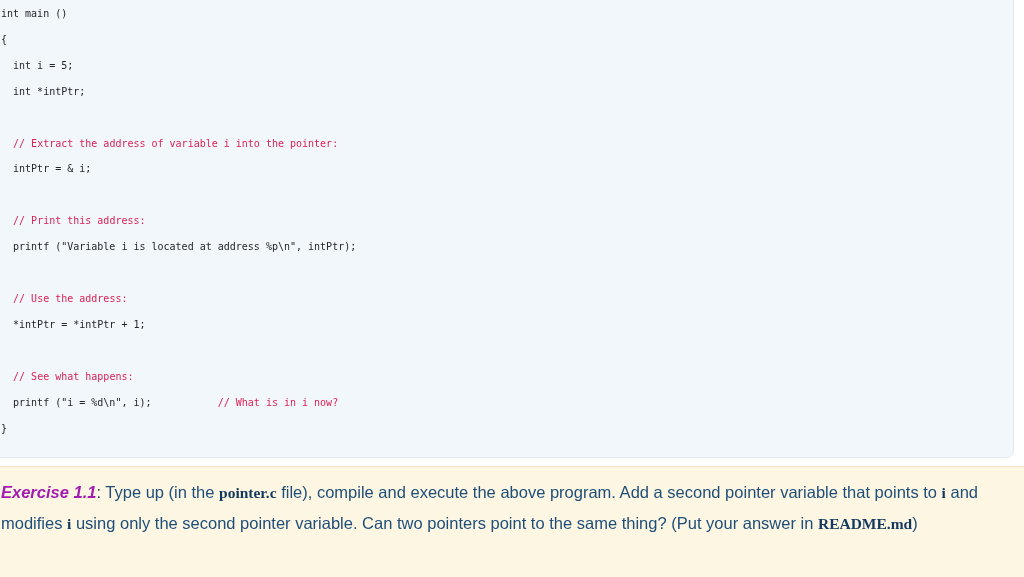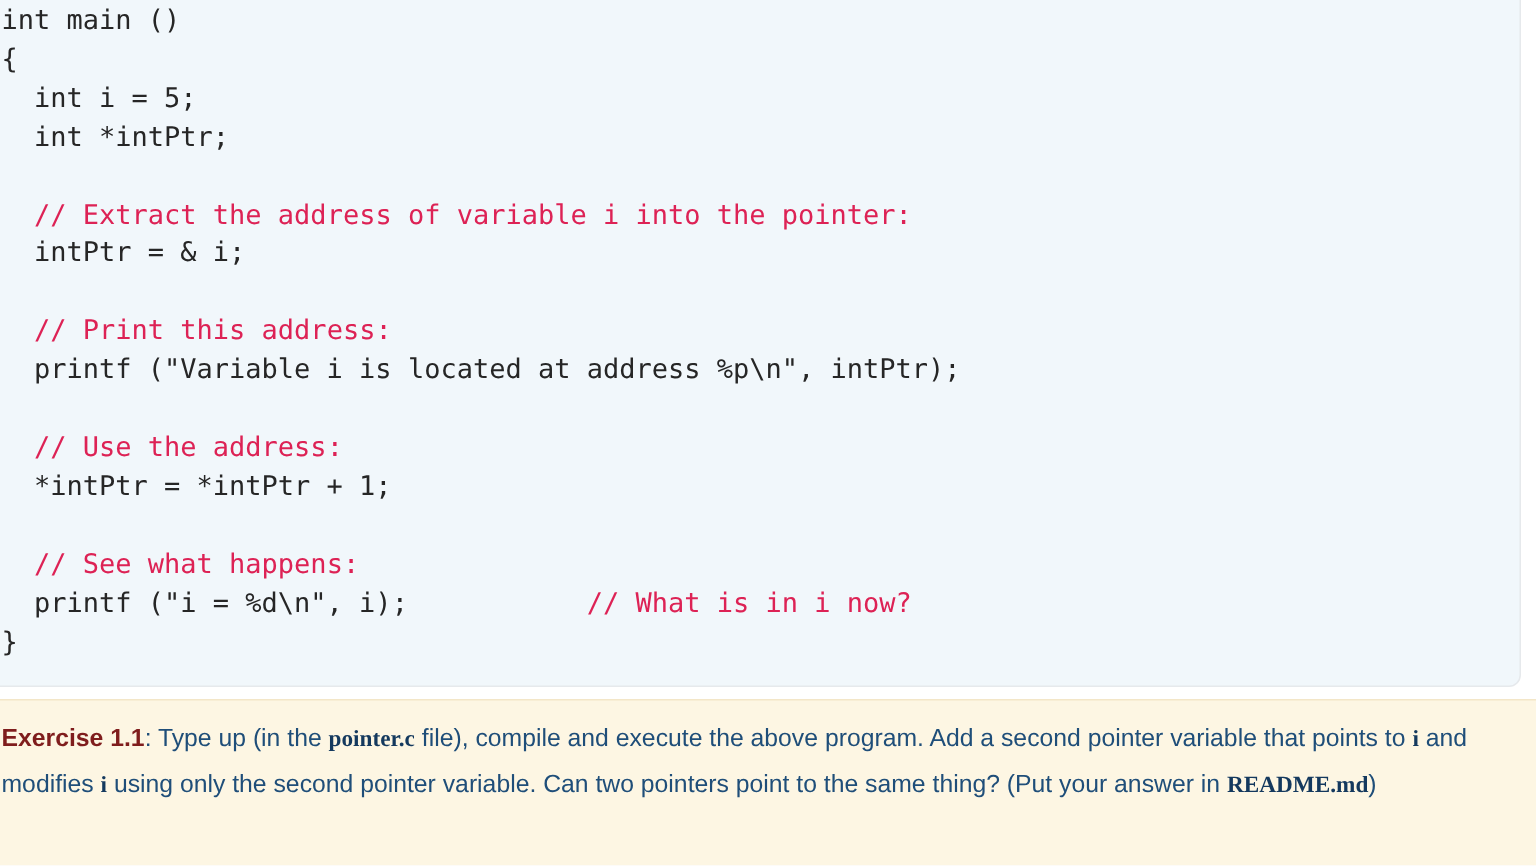--- a/index.html
+++ b/index.html
@@ -46,7 +46,7 @@
     margin: 0;
     padding: 0;
     font-family: "DejaVu Sans Mono", "Liberation Mono", monospace;
-    font-size: 18px;
+    font-size: 10px;
     line-height: 25.9px;
     color: #262626;
     white-space: pre;

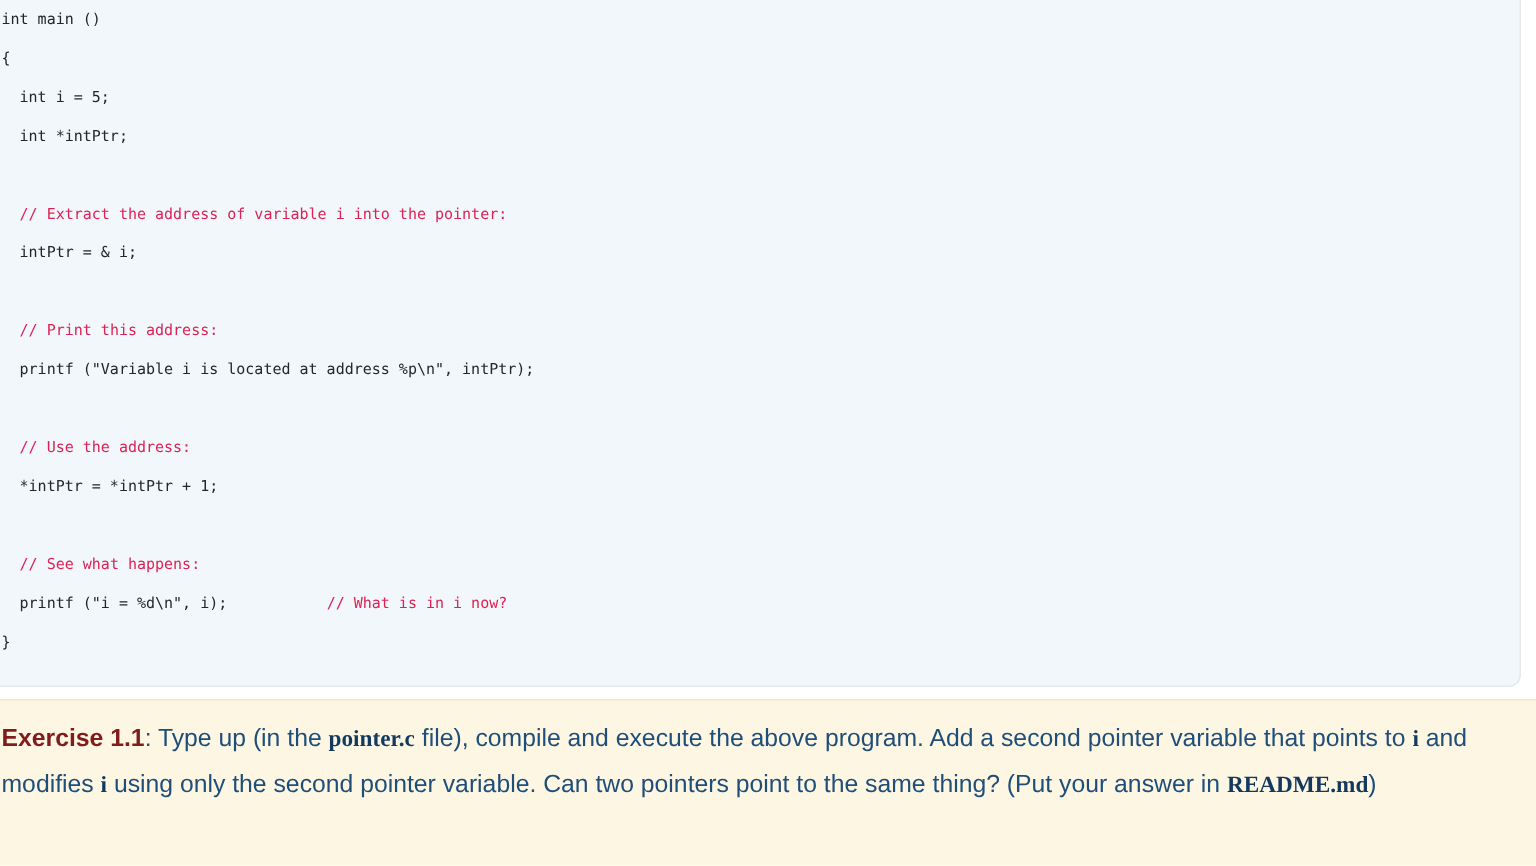--- a/index.html
+++ b/index.html
@@ -87,7 +87,8 @@
 
   .ex-label {
     font-weight: bold;
-    color: #7f1d1d;
+    color: #a21caf;
+    font-style: italic;
   }
 
   .mono {

